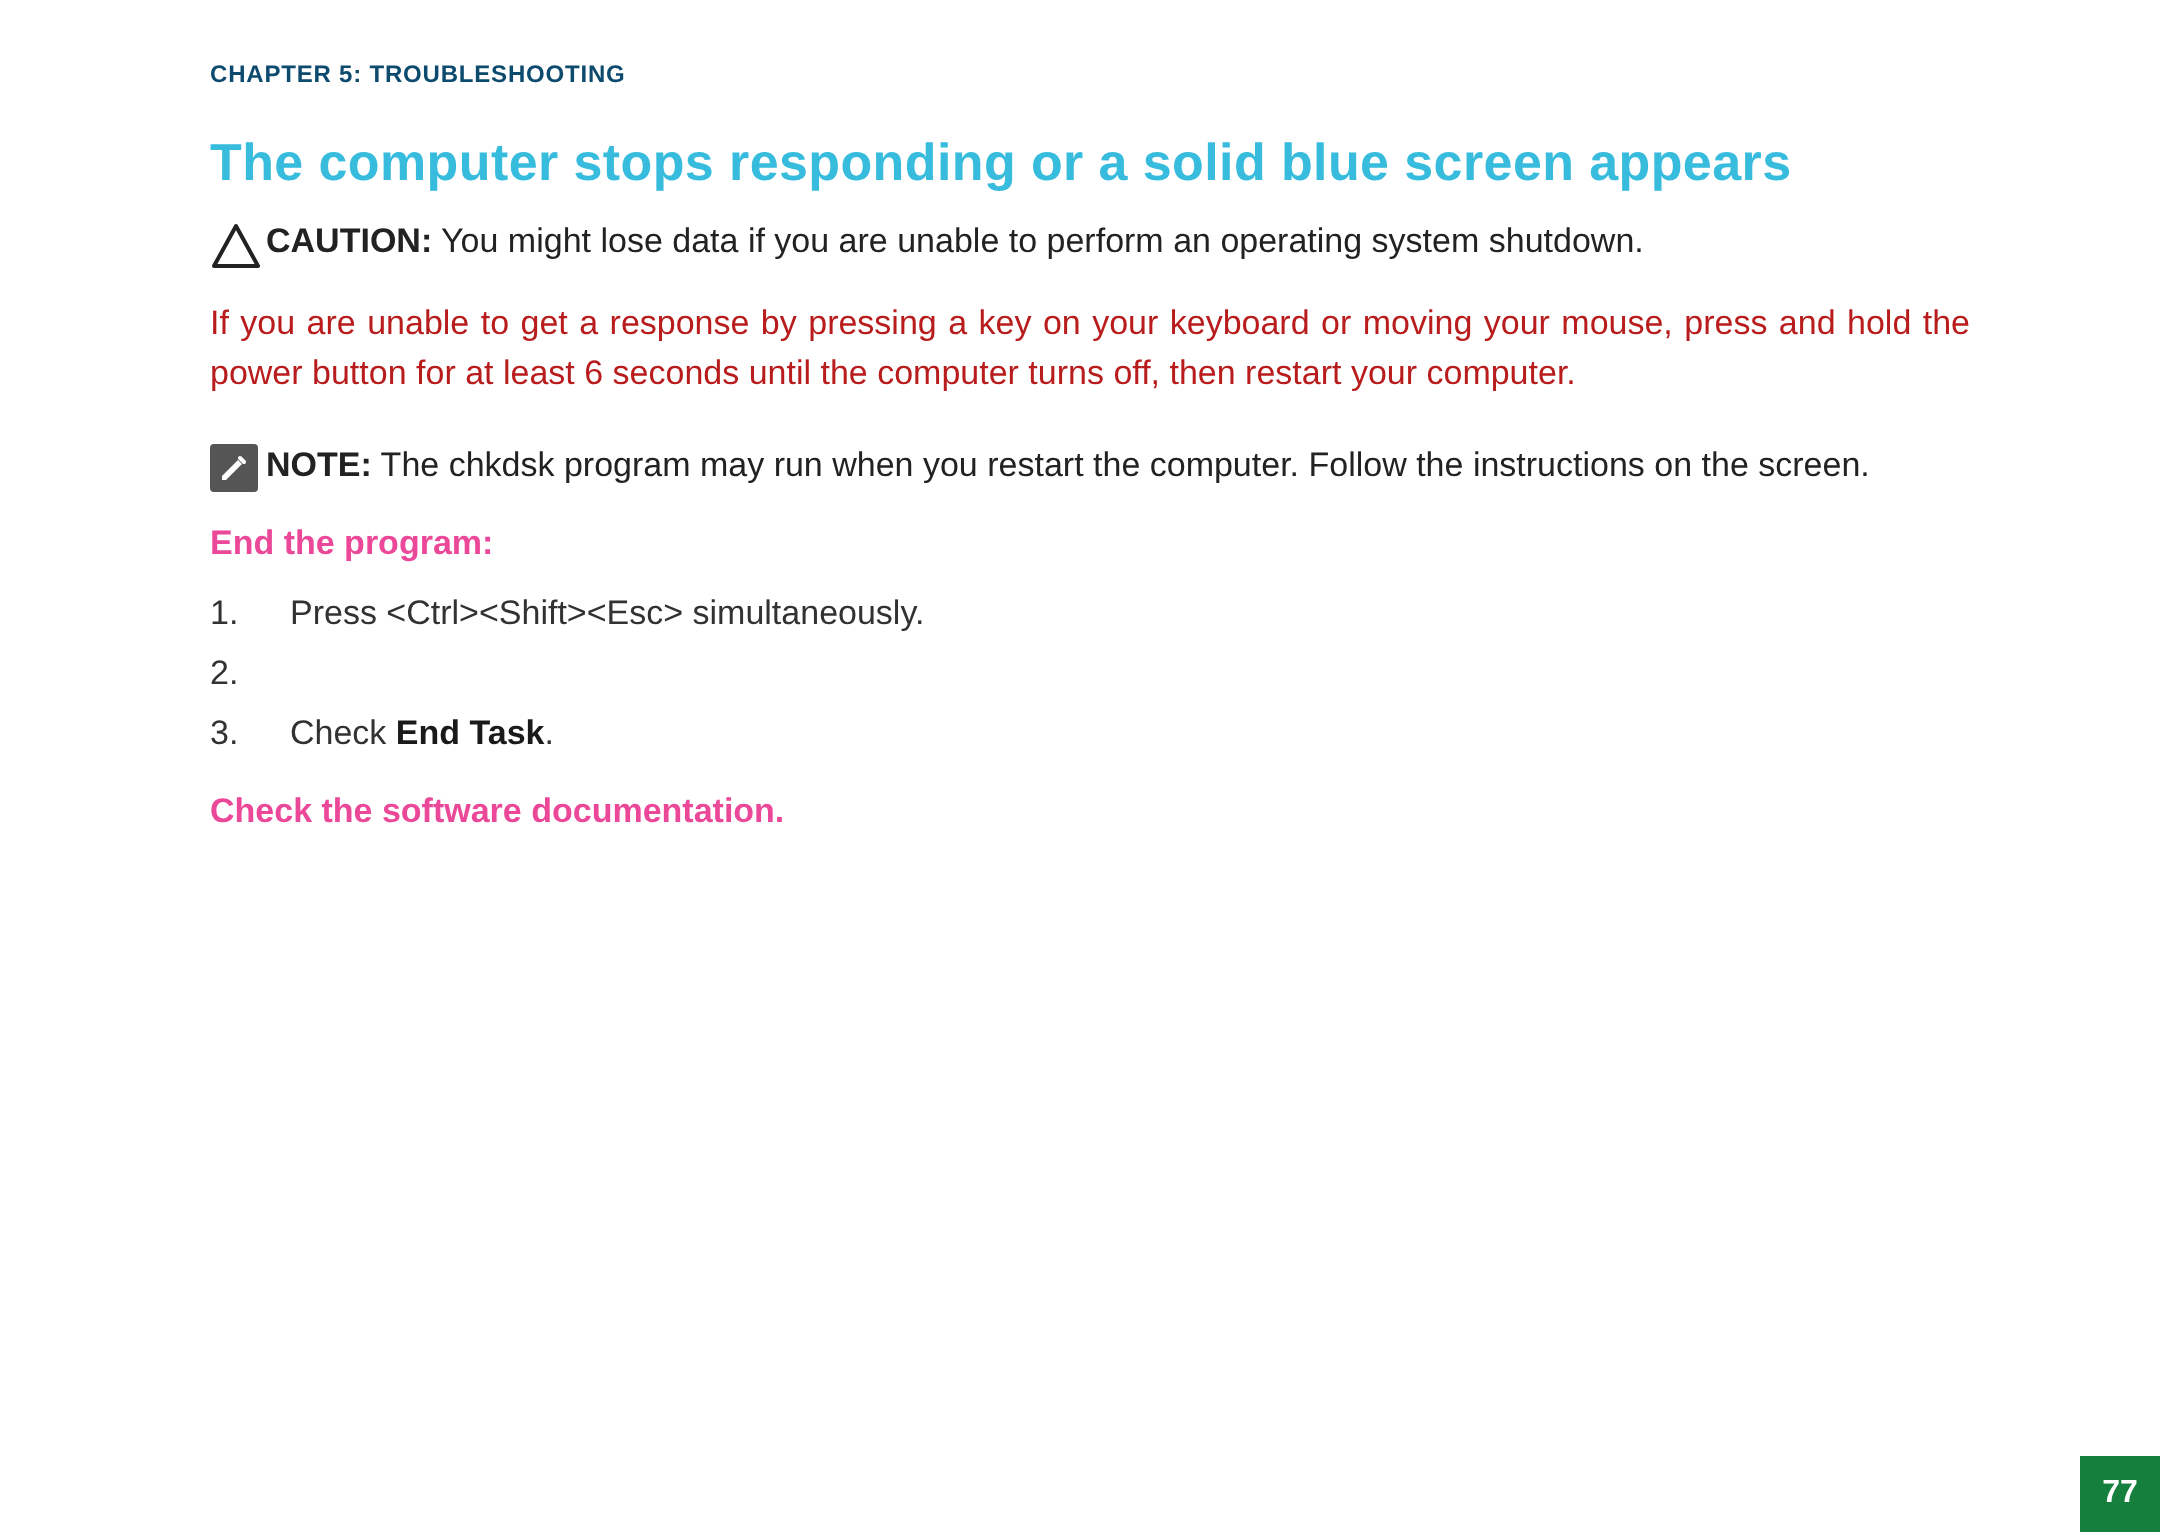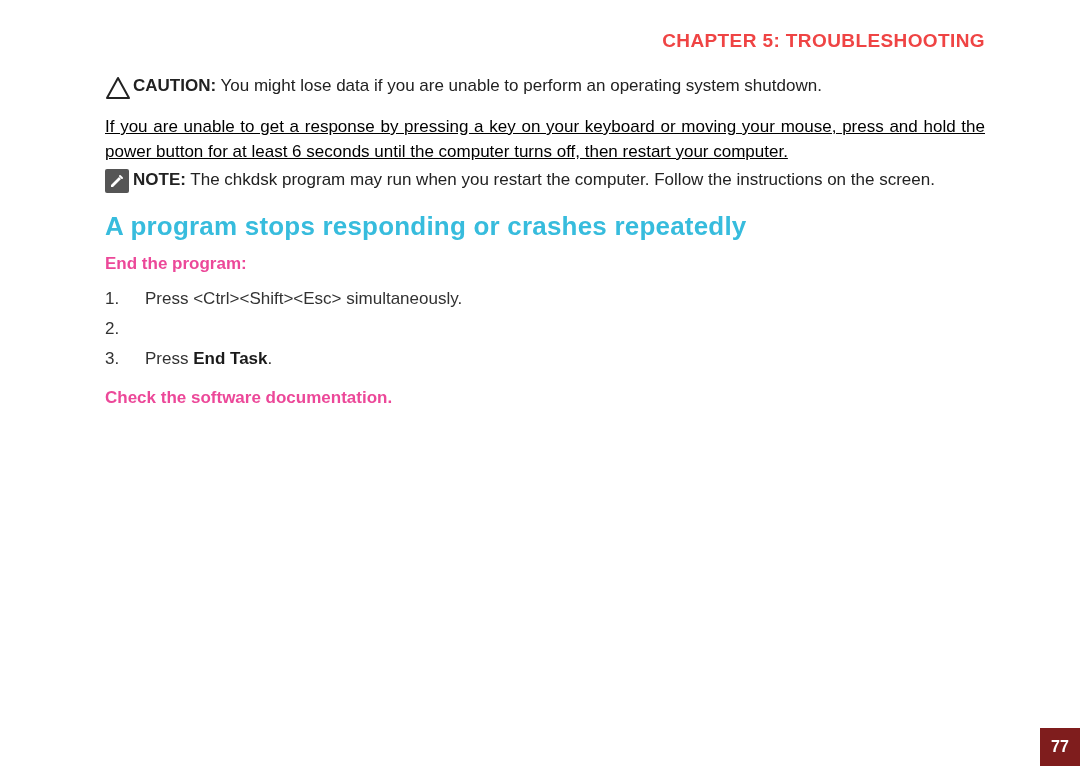--- a/index.html
+++ b/index.html
@@ -20,11 +20,11 @@
     padding: 30px 95px 0 105px;
   }
   .chapter-header {
-    text-align: right;
+    text-align: left;
     font-weight: 700;
-    font-size: 19px;
+    font-size: 12px;
     letter-spacing: 0.4px;
-    color: #ef4444;
+    color: #0c4a6e;
     margin: 0 0 22px 0;
   }
   .section-heading {

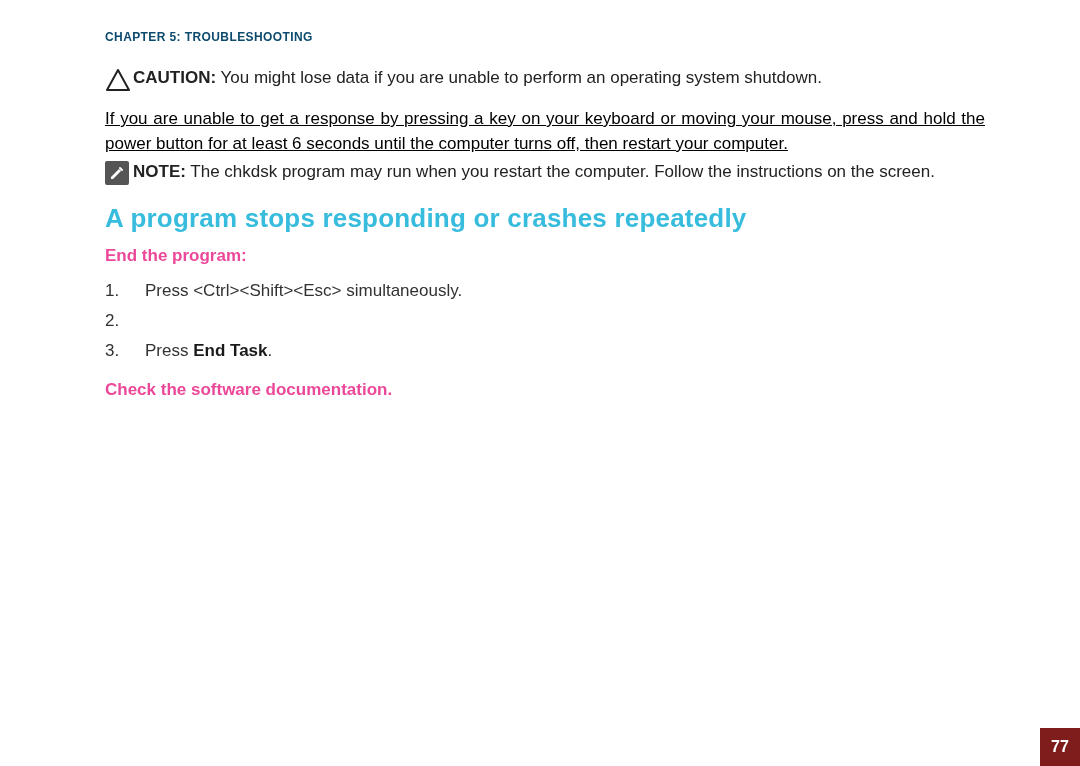--- a/index.html
+++ b/index.html
@@ -120,6 +120,7 @@
 
   <div class="chapter-header">CHAPTER 5: TROUBLESHOOTING</div>
 
+  <div class="section-heading">The computer stops responding or a solid blue screen appears</div>
 
   <div class="callout">
     <span class="icon">

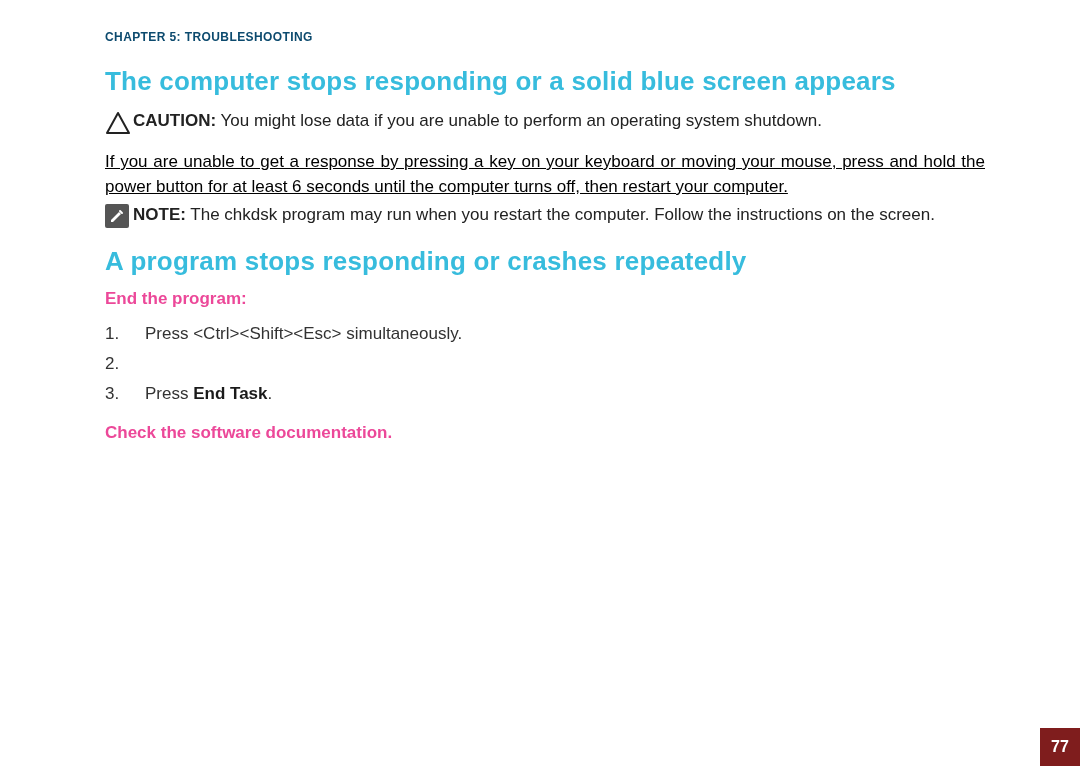--- a/index.html
+++ b/index.html
@@ -62,9 +62,8 @@
     line-height: 1.45;
     text-align: justify;
     text-justify: inter-word;
-    color: #000000;
-    margin: 0 0 4px 0;
-    text-decoration: underline;
+    color: #b91c1c;
+    margin: 0 0 22px 0;
   }
   .sub-bold {
     font-weight: 700;

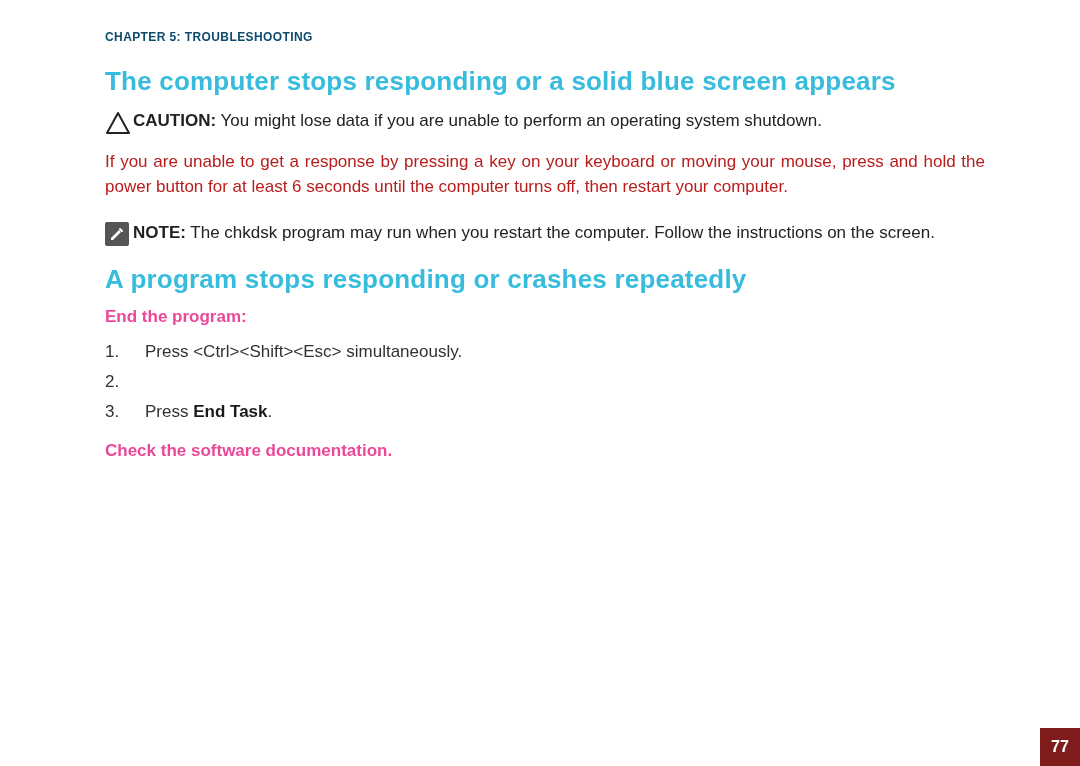--- a/index.html
+++ b/index.html
@@ -148,7 +148,6 @@
     </div>
   </div>
 
-  <div class="section-heading">A program stops responding or crashes repeatedly</div>
 
   <div class="sub-bold">End the program:</div>
 

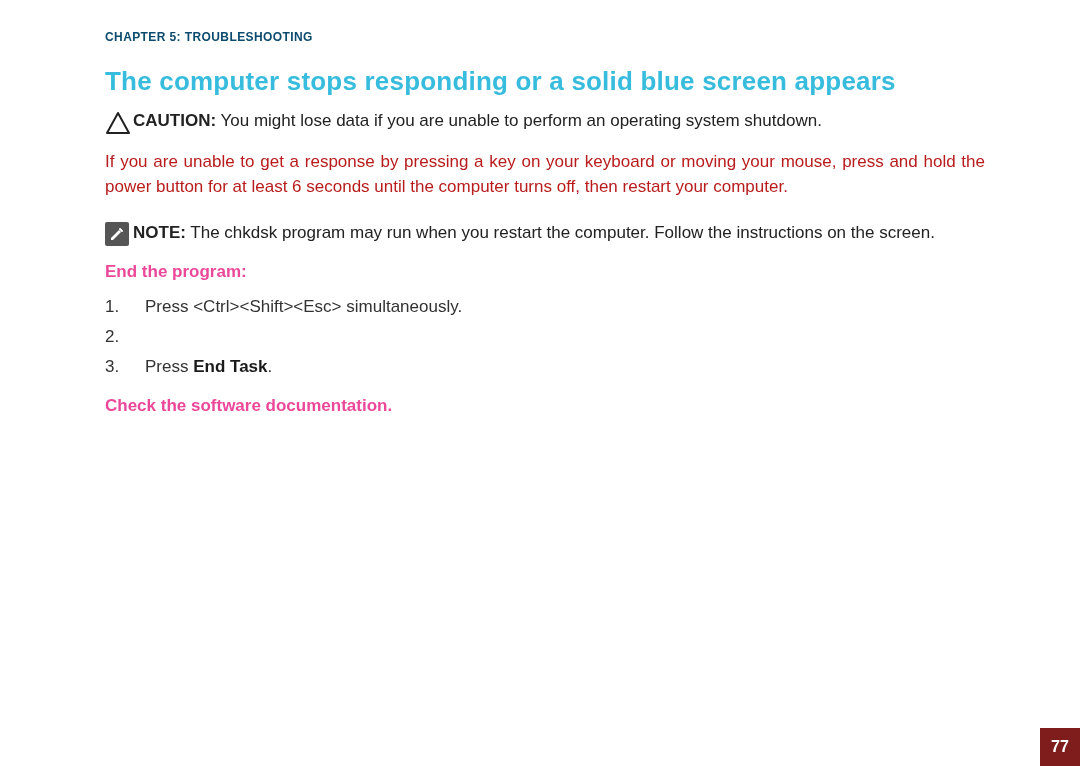--- a/index.html
+++ b/index.html
@@ -161,7 +161,7 @@
     </li>
     <li>
       <span class="num">3.</span>
-      <span class="txt"><span>Press </span><span class="strong">End Task</span><span>.</span></span>
+      <span class="txt"><span>Check </span><span class="strong">End Task</span><span>.</span></span>
     </li>
   </ol>
 

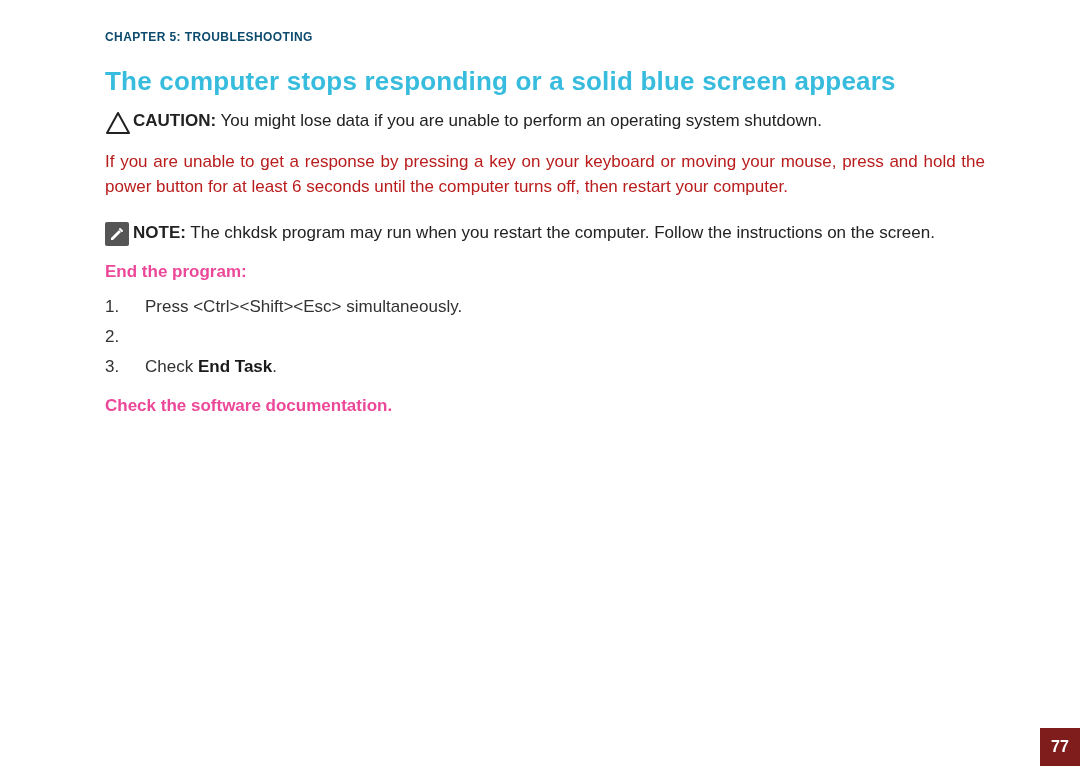--- a/index.html
+++ b/index.html
@@ -94,7 +94,7 @@
     bottom: 0;
     width: 40px;
     height: 38px;
-    background: #7f1d1d;
+    background: #15803d;
     color: #ffffff;
     font-weight: 700;
     font-size: 16px;

